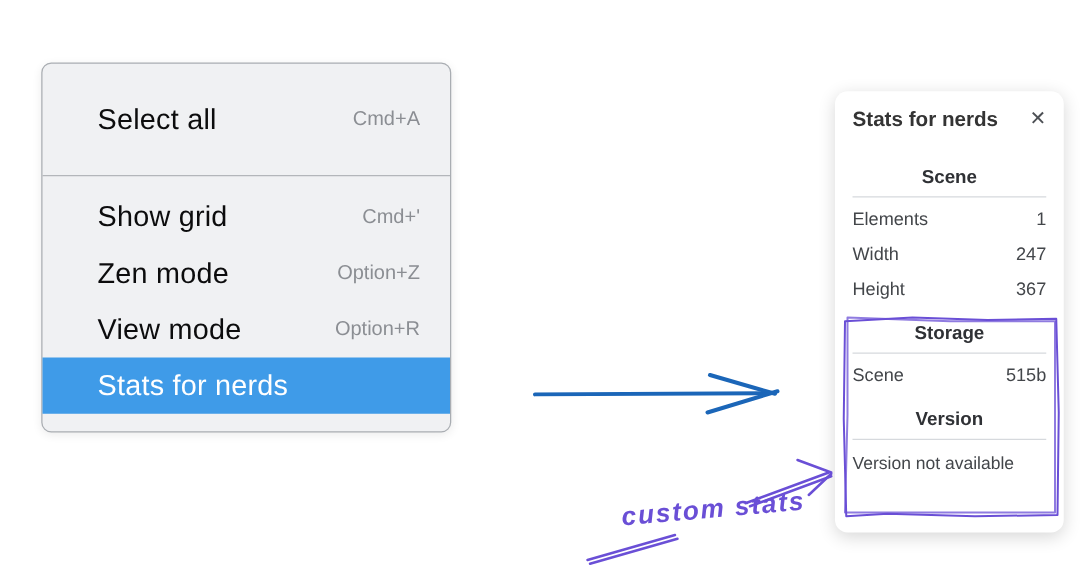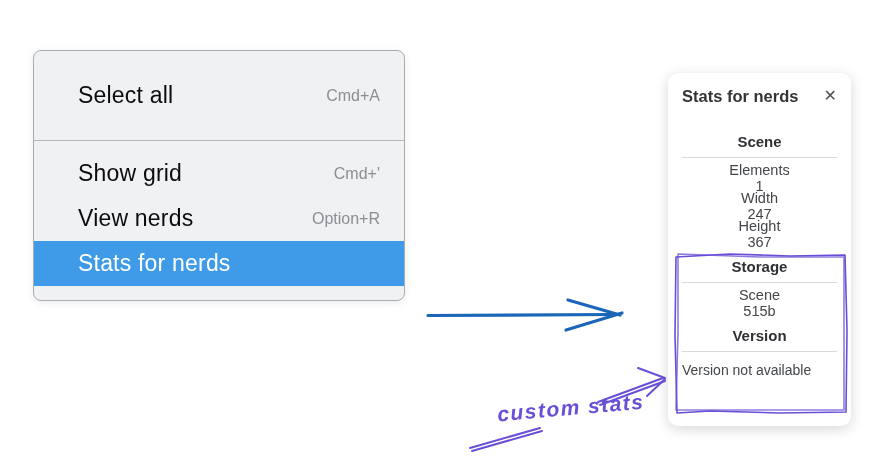--- a/index.html
+++ b/index.html
@@ -17,7 +17,7 @@
     position: absolute;
     left: 33px;
     top: 50px;
-    width: 372px;
+    width: 328px;
     box-sizing: border-box;
     background: #f0f1f3;
     border: 1px solid #a9adb2;

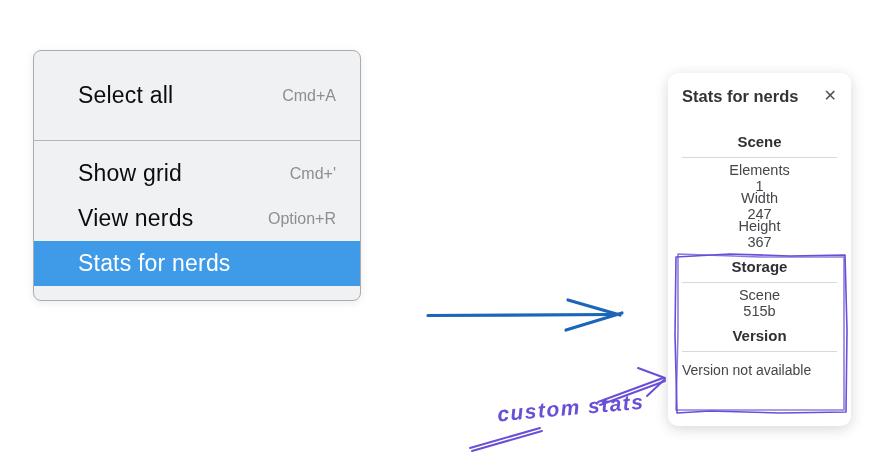--- a/index.html
+++ b/index.html
@@ -107,7 +107,6 @@
     justify-content: space-between;
     font-size: 14.5px;
     color: #43464a;
-    flex-direction: column;
   }
   .sp-note {
     margin-top: 6px;

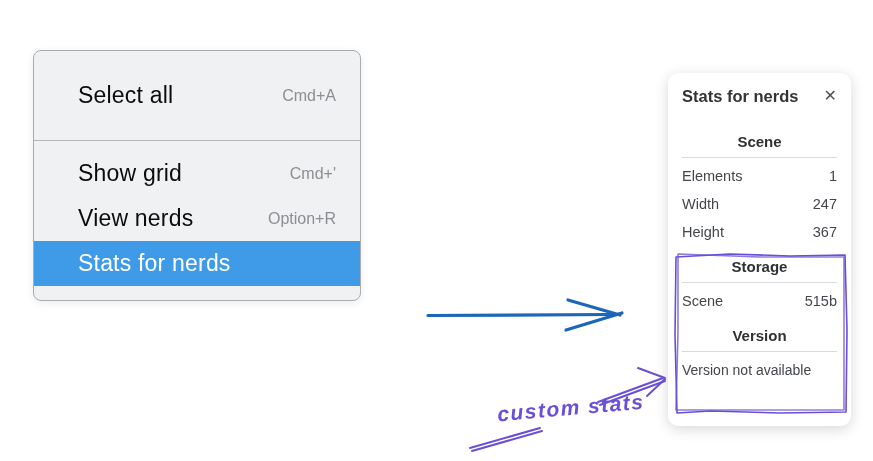--- a/index.html
+++ b/index.html
@@ -153,6 +153,10 @@
         <span class="mi-shortcut">Cmd+'</span>
       </div>
       <div class="menu-item">
+        <span class="mi-label">Zen mode</span>
+        <span class="mi-shortcut">Option+Z</span>
+      </div>
+      <div class="menu-item">
         <span class="mi-label">View nerds</span>
         <span class="mi-shortcut">Option+R</span>
       </div>

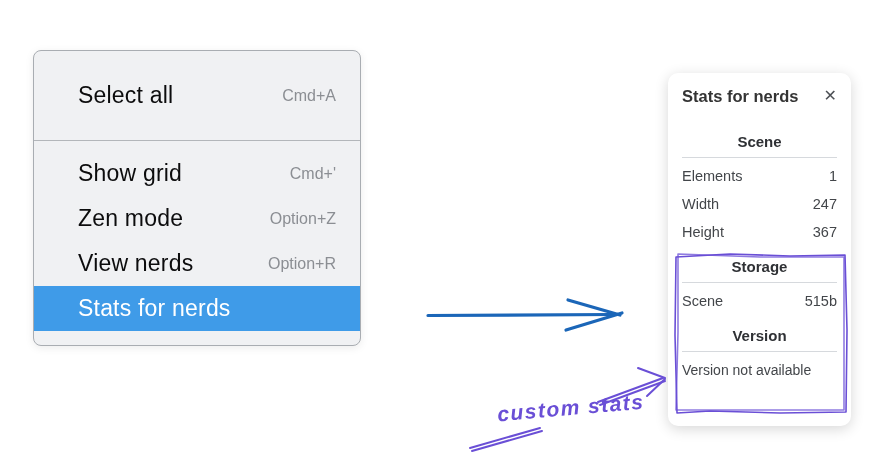--- a/index.html
+++ b/index.html
@@ -157,7 +157,7 @@
         <span class="mi-shortcut">Option+Z</span>
       </div>
       <div class="menu-item">
-        <span class="mi-label">View nerds</span>
+        <span class="mi-label">View mode</span>
         <span class="mi-shortcut">Option+R</span>
       </div>
       <div class="menu-item highlighted">

